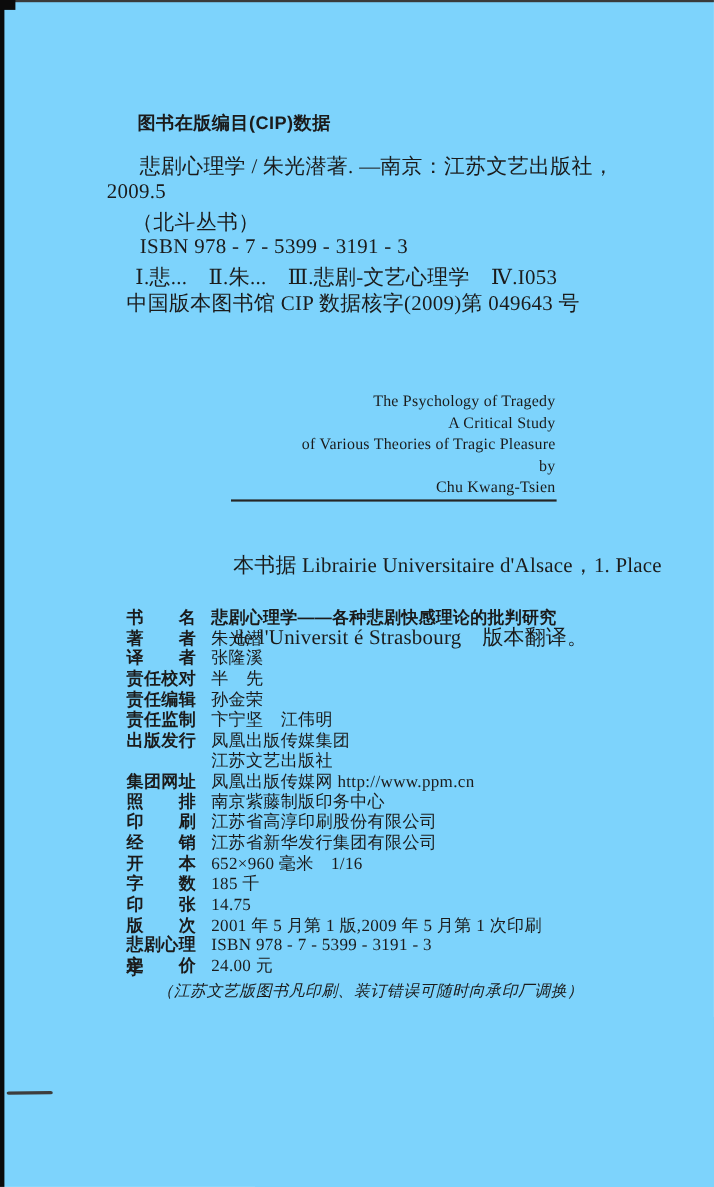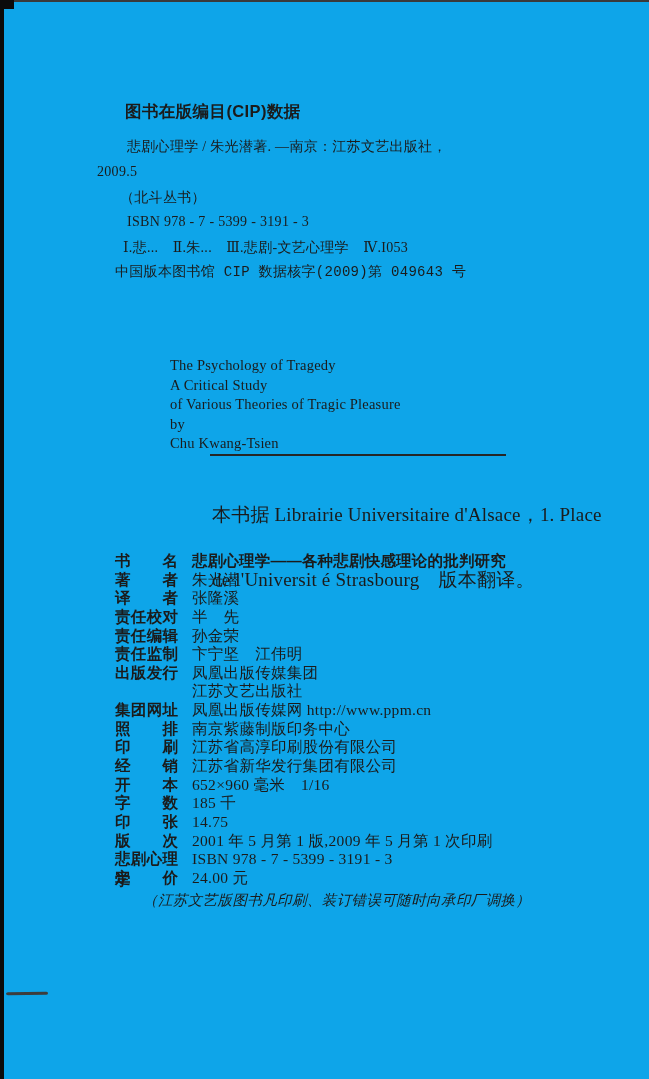--- a/index.html
+++ b/index.html
@@ -11,7 +11,7 @@
     width: 649px;
     height: 1079px;
     margin: 0 auto;
-    background: #0ea5e9;
+    background: #7dd3fc;
     overflow: hidden;
     color: #1b1b1b;
     padding-left: 28px;

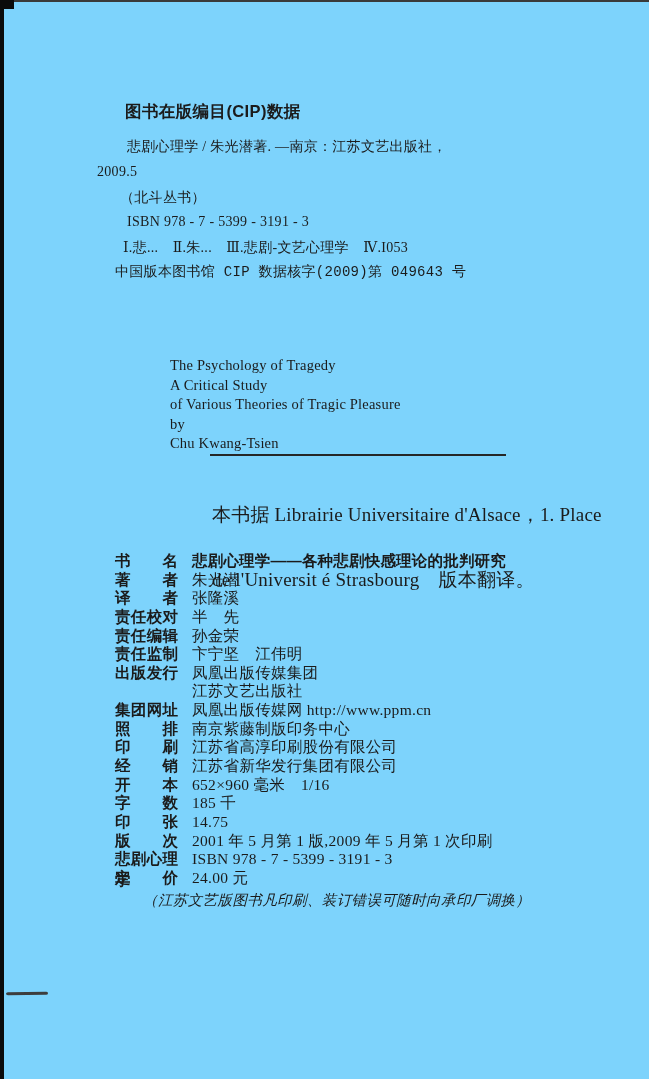--- a/index.html
+++ b/index.html
@@ -50,7 +50,7 @@
   }
   .cip-line {
     position: absolute;
-    font-size: 14px; white-space: pre; letter-spacing: 0.3px;
+    font-size: 19px; white-space: pre; letter-spacing: 0.3px;
   }
   .cip-l1 { left: 127px; top: 138px; }
   .cip-l2 { left: 97px;  top: 164px; }

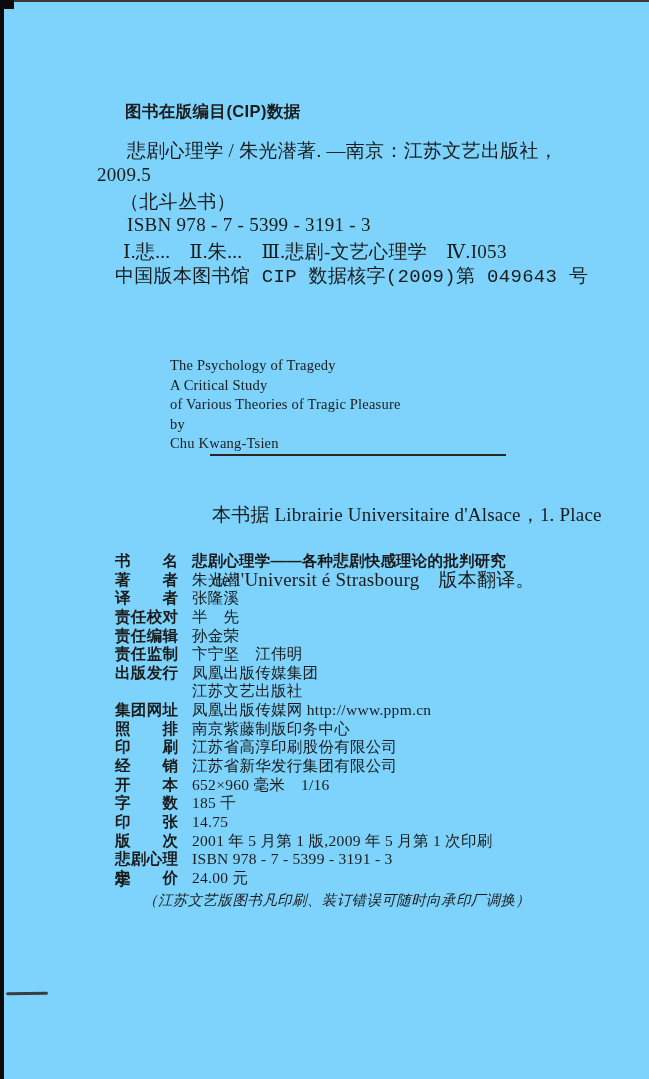--- a/index.html
+++ b/index.html
@@ -57,7 +57,7 @@
   .cip-l3 { left: 120px; top: 189px; }
   .cip-l4 { left: 127px; top: 214px; }
   .cip-l5 { left: 123px; top: 239px; }
-  .cip-l6 { left: 115px; top: 263px; font-family: Liberation Mono, monospace; }
+  .cip-l6 { left: 115px; top: 263px; }
 
   
   .entitle {

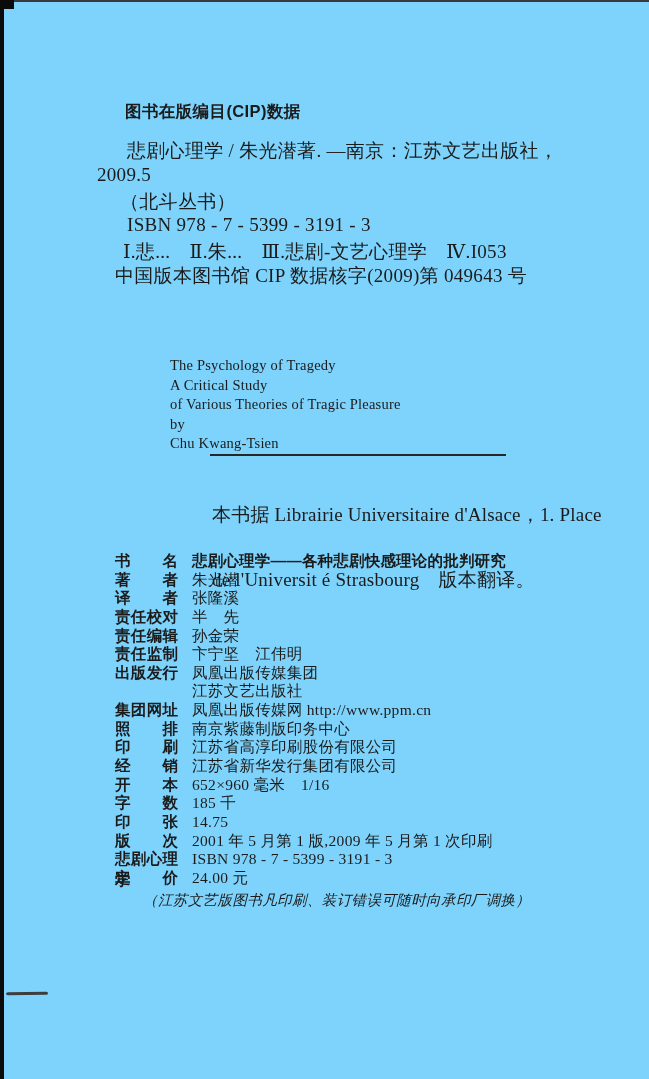--- a/index.html
+++ b/index.html
@@ -62,7 +62,7 @@
   
   .entitle {
     position: absolute; left: 170px; top: 356px; width: 335px;
-    text-align: left;
+    text-align: right;
     font-size: 14.5px; line-height: 19.6px;
     letter-spacing: 0.2px;
   }

